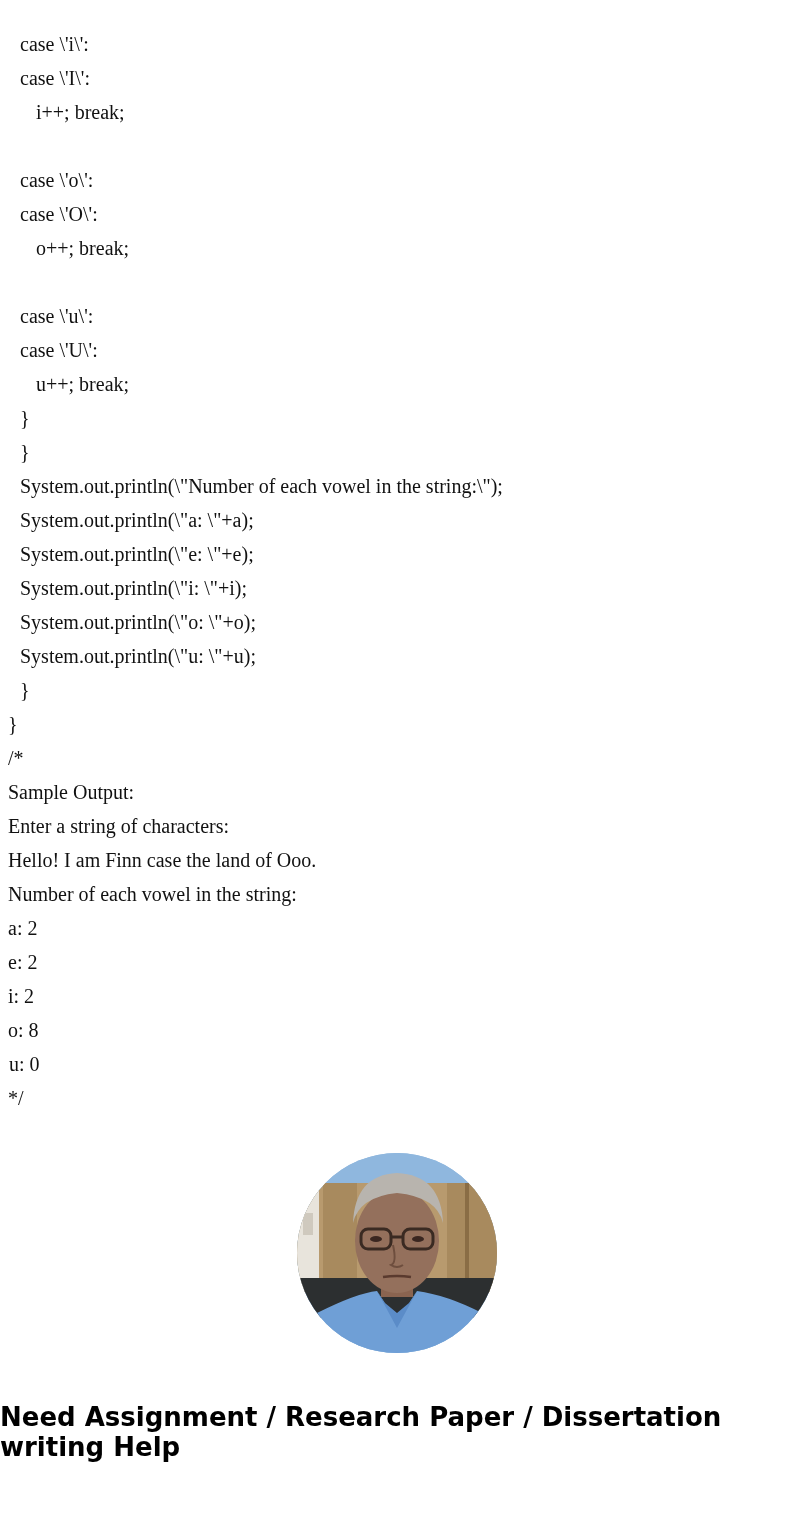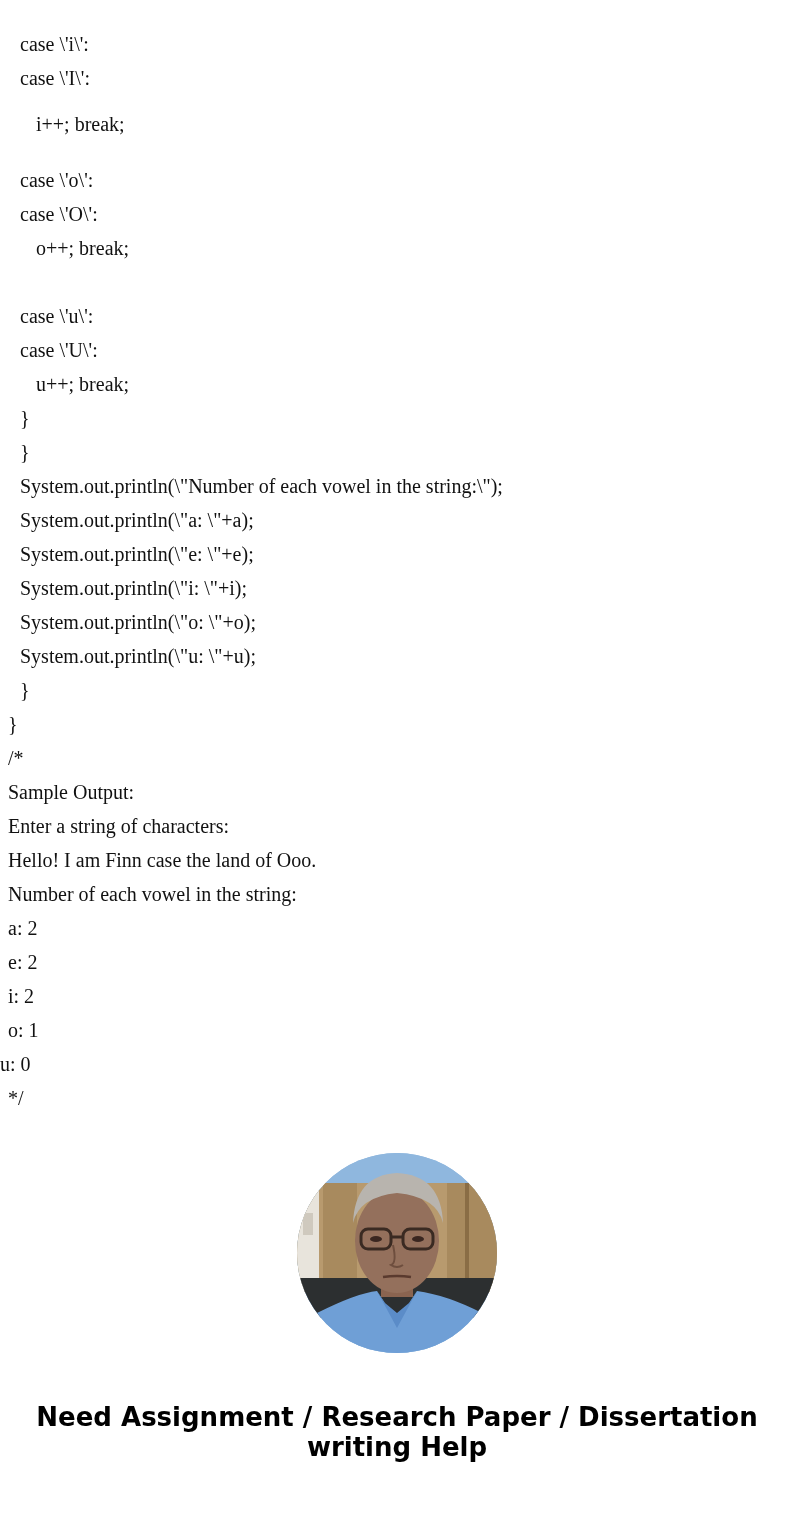--- a/index.html
+++ b/index.html
@@ -48,7 +48,7 @@
 <div class="code-area" id="code-area">
     <div class="line" style="left: 20px; top: 34px;">case \'i\':</div>
     <div class="line" style="left: 20px; top: 68px;">case \'I\':</div>
-    <div class="line" style="left: 36px; top: 114px;">i++; break;</div>
+    <div class="line" style="left: 36px; top: 102px;">i++; break;</div>
     <div class="line" style="left: 20px; top: 170px;">case \'o\':</div>
     <div class="line" style="left: 20px; top: 204px;">case \'O\':</div>
     <div class="line" style="left: 36px; top: 238px;">o++; break;</div>

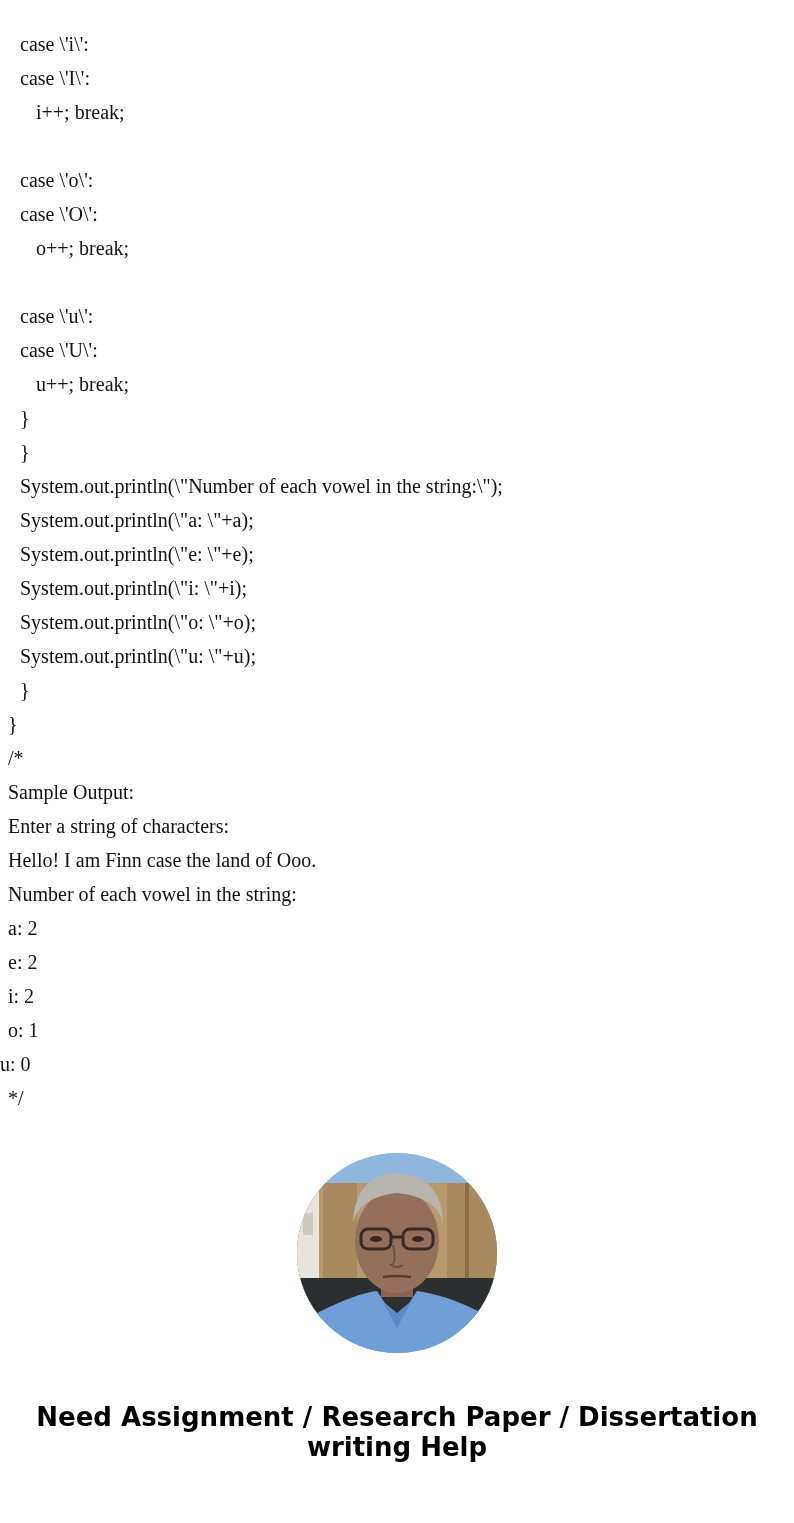--- a/index.html
+++ b/index.html
@@ -73,7 +73,7 @@
     <div class="line" style="left: 8px; top: 918px;">a: 2</div>
     <div class="line" style="left: 8px; top: 952px;">e: 2</div>
     <div class="line" style="left: 8px; top: 986px;">i: 2</div>
-    <div class="line" style="left: 8px; top: 1020px;">o: 1</div>
+    <div class="line" style="left: 8px; top: 1020px;">o: 8</div>
     <div class="line" style="left: 0; top: 1054px;">u: 0</div>
     <div class="line" style="left: 8px; top: 1088px;">*/</div>
   </div>

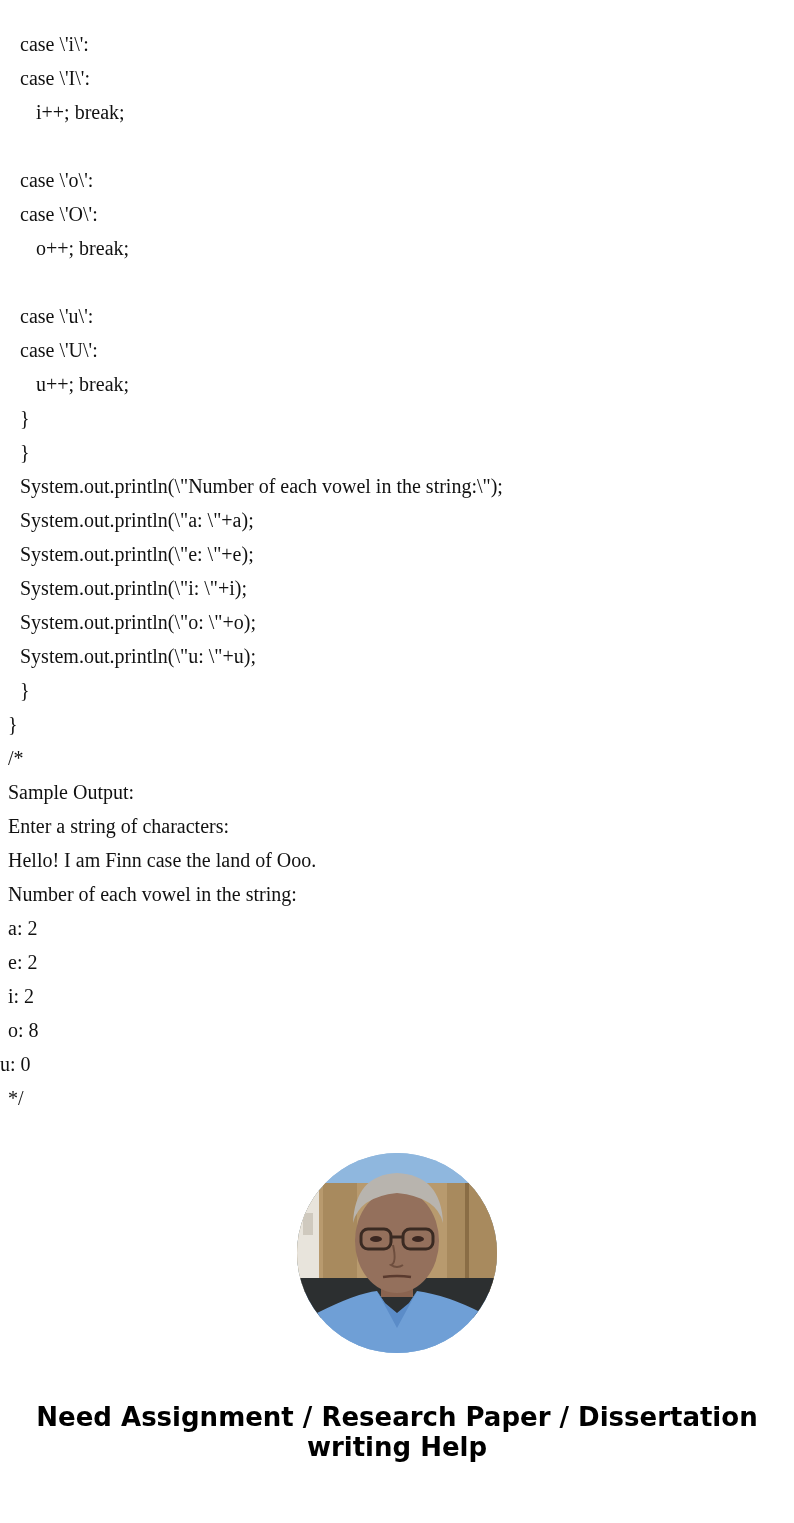--- a/index.html
+++ b/index.html
@@ -74,7 +74,7 @@
     <div class="line" style="left: 8px; top: 952px;">e: 2</div>
     <div class="line" style="left: 8px; top: 986px;">i: 2</div>
     <div class="line" style="left: 8px; top: 1020px;">o: 8</div>
-    <div class="line" style="left: 0; top: 1054px;">u: 0</div>
+    <div class="line" style="left: 9px; top: 1054px;">u: 0</div>
     <div class="line" style="left: 8px; top: 1088px;">*/</div>
   </div>
 

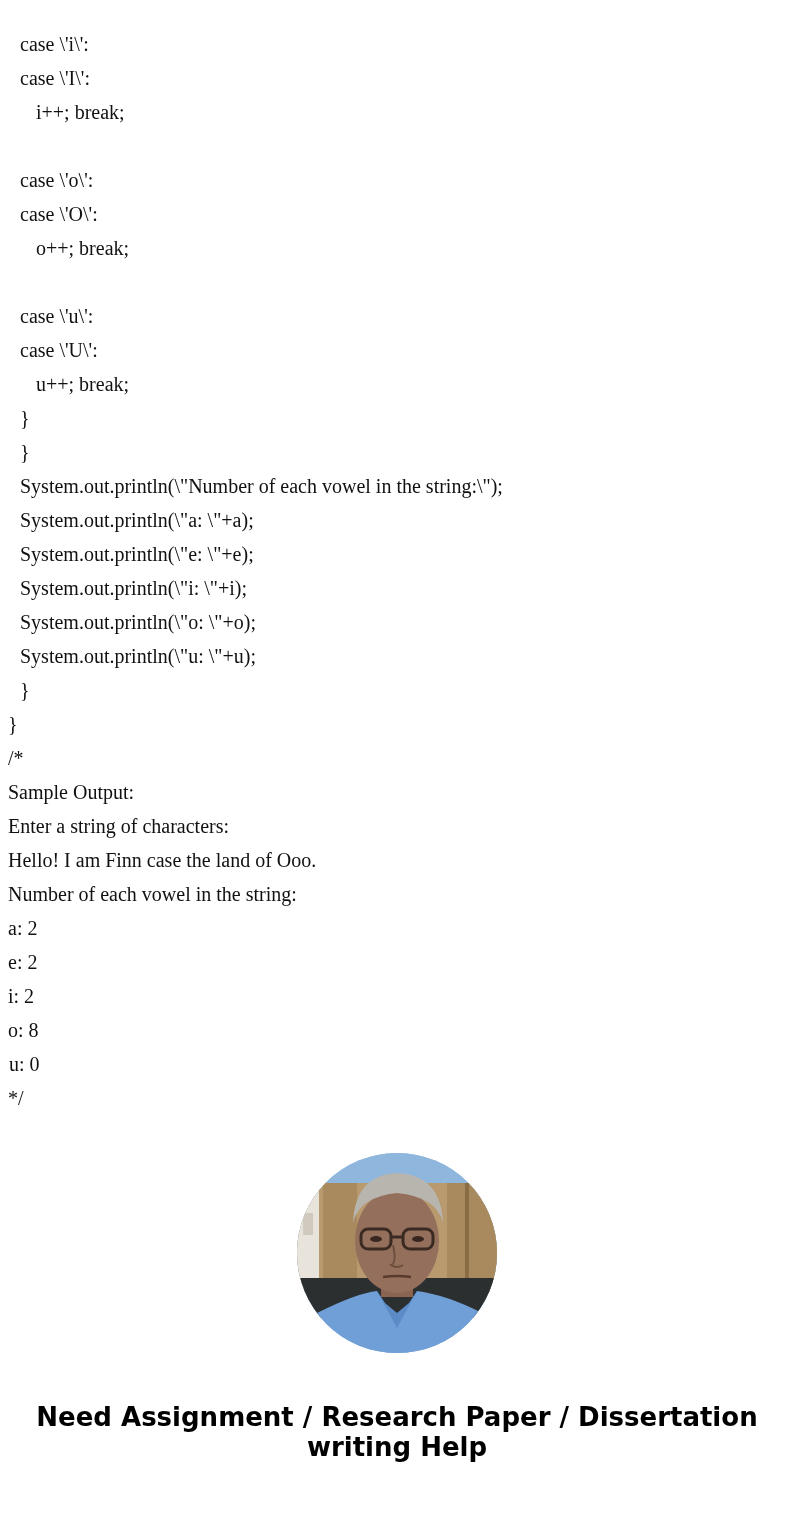--- a/index.html
+++ b/index.html
@@ -33,7 +33,6 @@
       left: 0;
       top: 1402px;
       width: 794px;
-      text-align: center;
       font-family: "DejaVu Sans", sans-serif;
       font-weight: bold;
       font-size: 26px;

